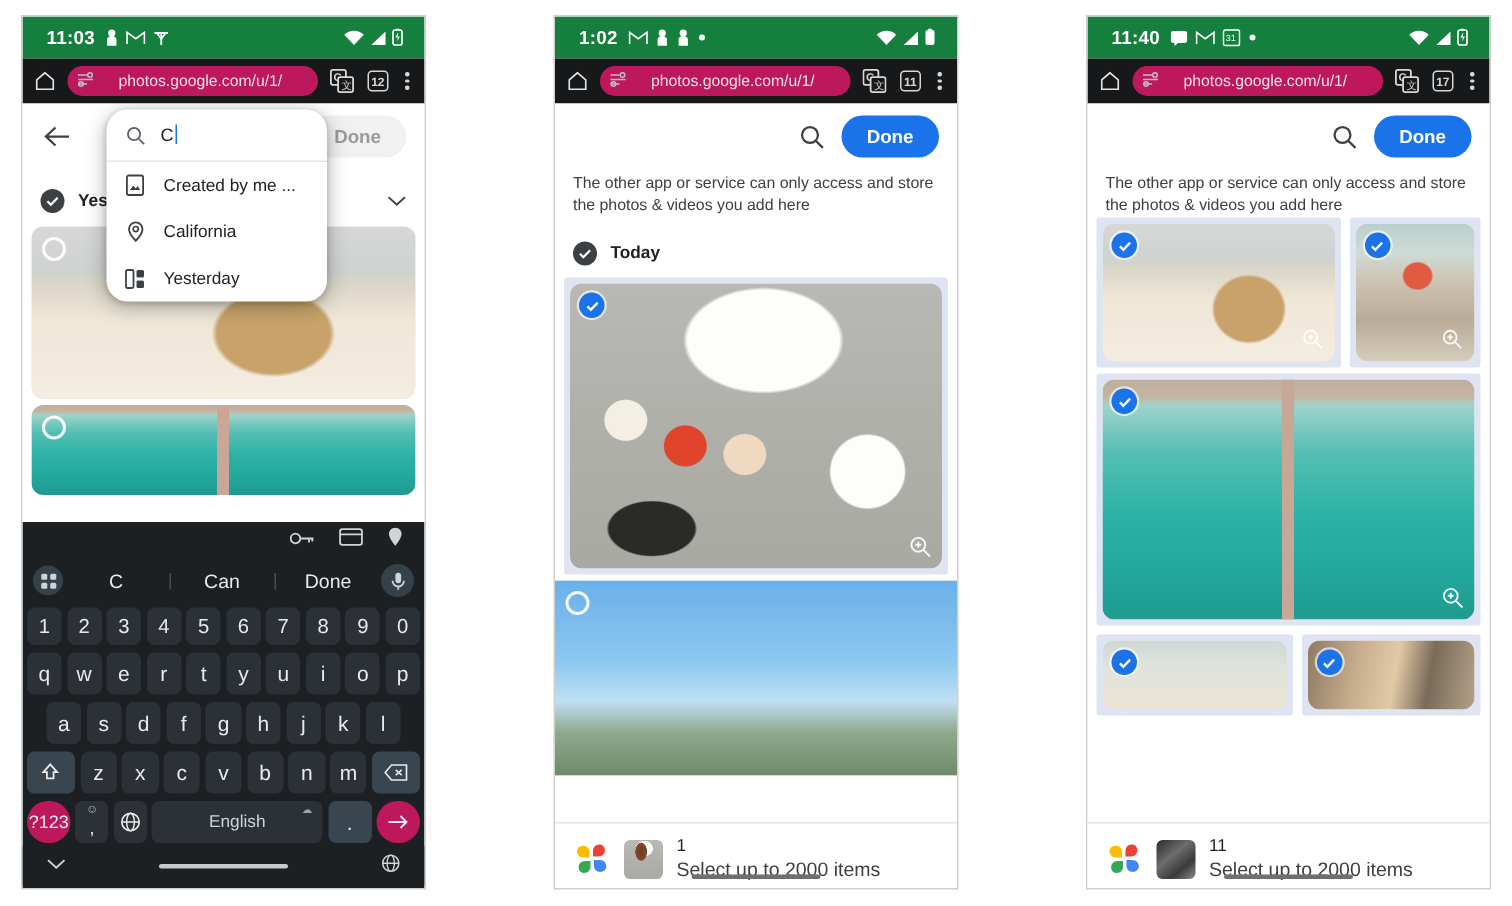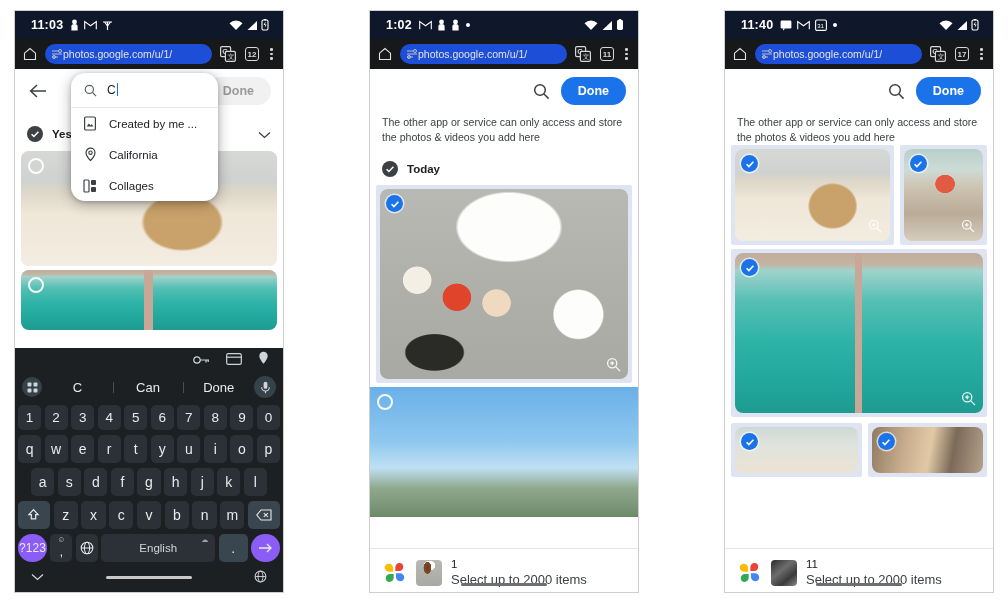--- a/index.html
+++ b/index.html
@@ -29,7 +29,7 @@
   
   .statusbar {
     height: 28px;
-    background: #0f172a;
+    background: #15803d;
     color: #ffffff;
     display: flex;
     align-items: center;

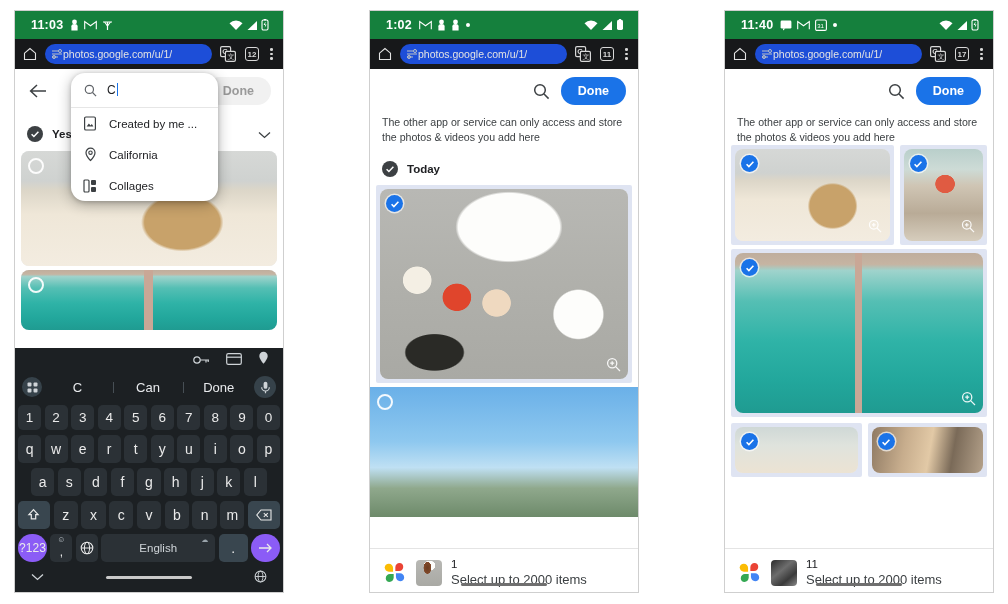--- a/index.html
+++ b/index.html
@@ -57,12 +57,12 @@
   .urlbox {
     flex: 1;
     height: 20px;
-    background: #1d4ed8;
+    background: #be185d;
     border-radius: 11px;
     display: flex;
     align-items: center;
     padding: 0 6px;
-    gap: 0;
+    gap: 16px;
     overflow: hidden;
   }
   .url-text {

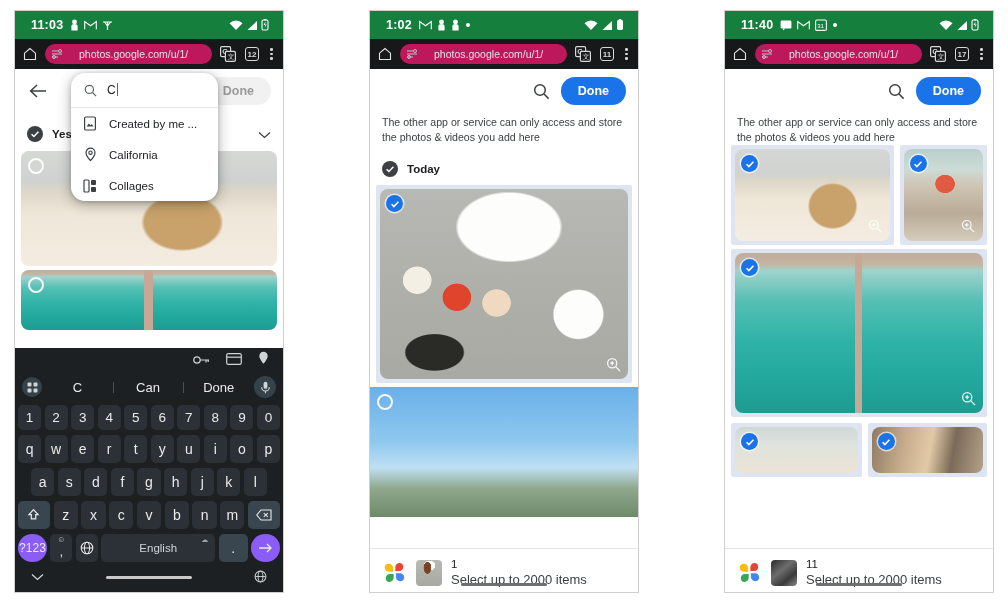--- a/index.html
+++ b/index.html
@@ -483,7 +483,7 @@
                 <rect x="8" y="8" width="5" height="5" rx="1" fill="#3c4043"></rect>
               </svg>
           </span>
-          <span>Collages</span>
+          <span>Yesterday</span>
         </div>
       </div>
 

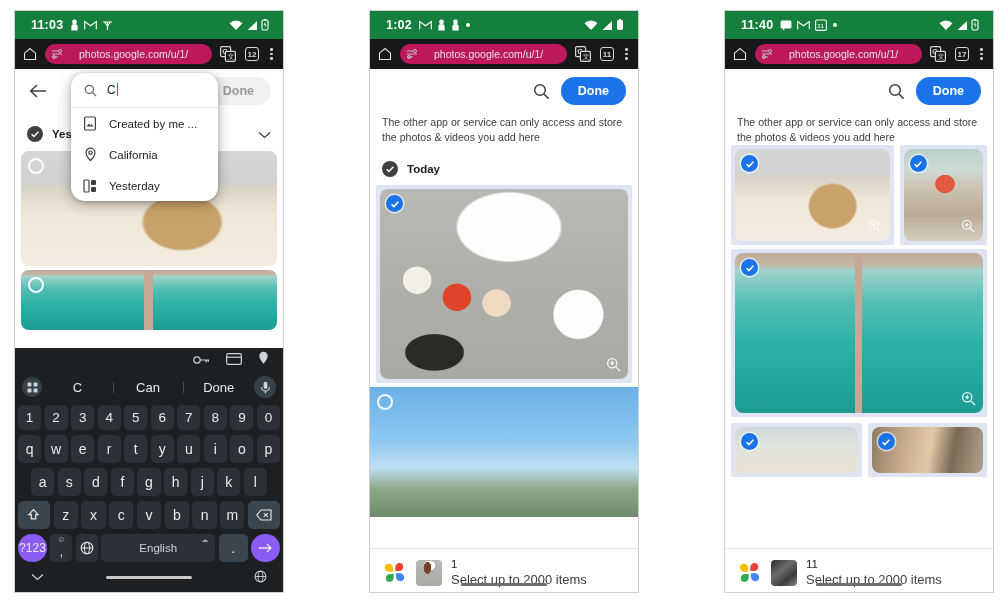--- a/index.html
+++ b/index.html
@@ -308,7 +308,7 @@
   .key.num { height: 25px; font-size: 13.5px; }
   .key.mod { background: #39464f; flex: 1.32; }
   .key.space { flex: 5.2; font-size: 11.5px; color: #cfd4d8; }
-  .key.round { border-radius: 14px; background: #8b5cf6; flex: 1.32; }
+  .key.round { border-radius: 14px; background: #be185d; flex: 1.32; }
   .key sup {
     position: absolute; top: 2px; right: 7px; font-size: 7px; color: #9aa4ab;
   }

